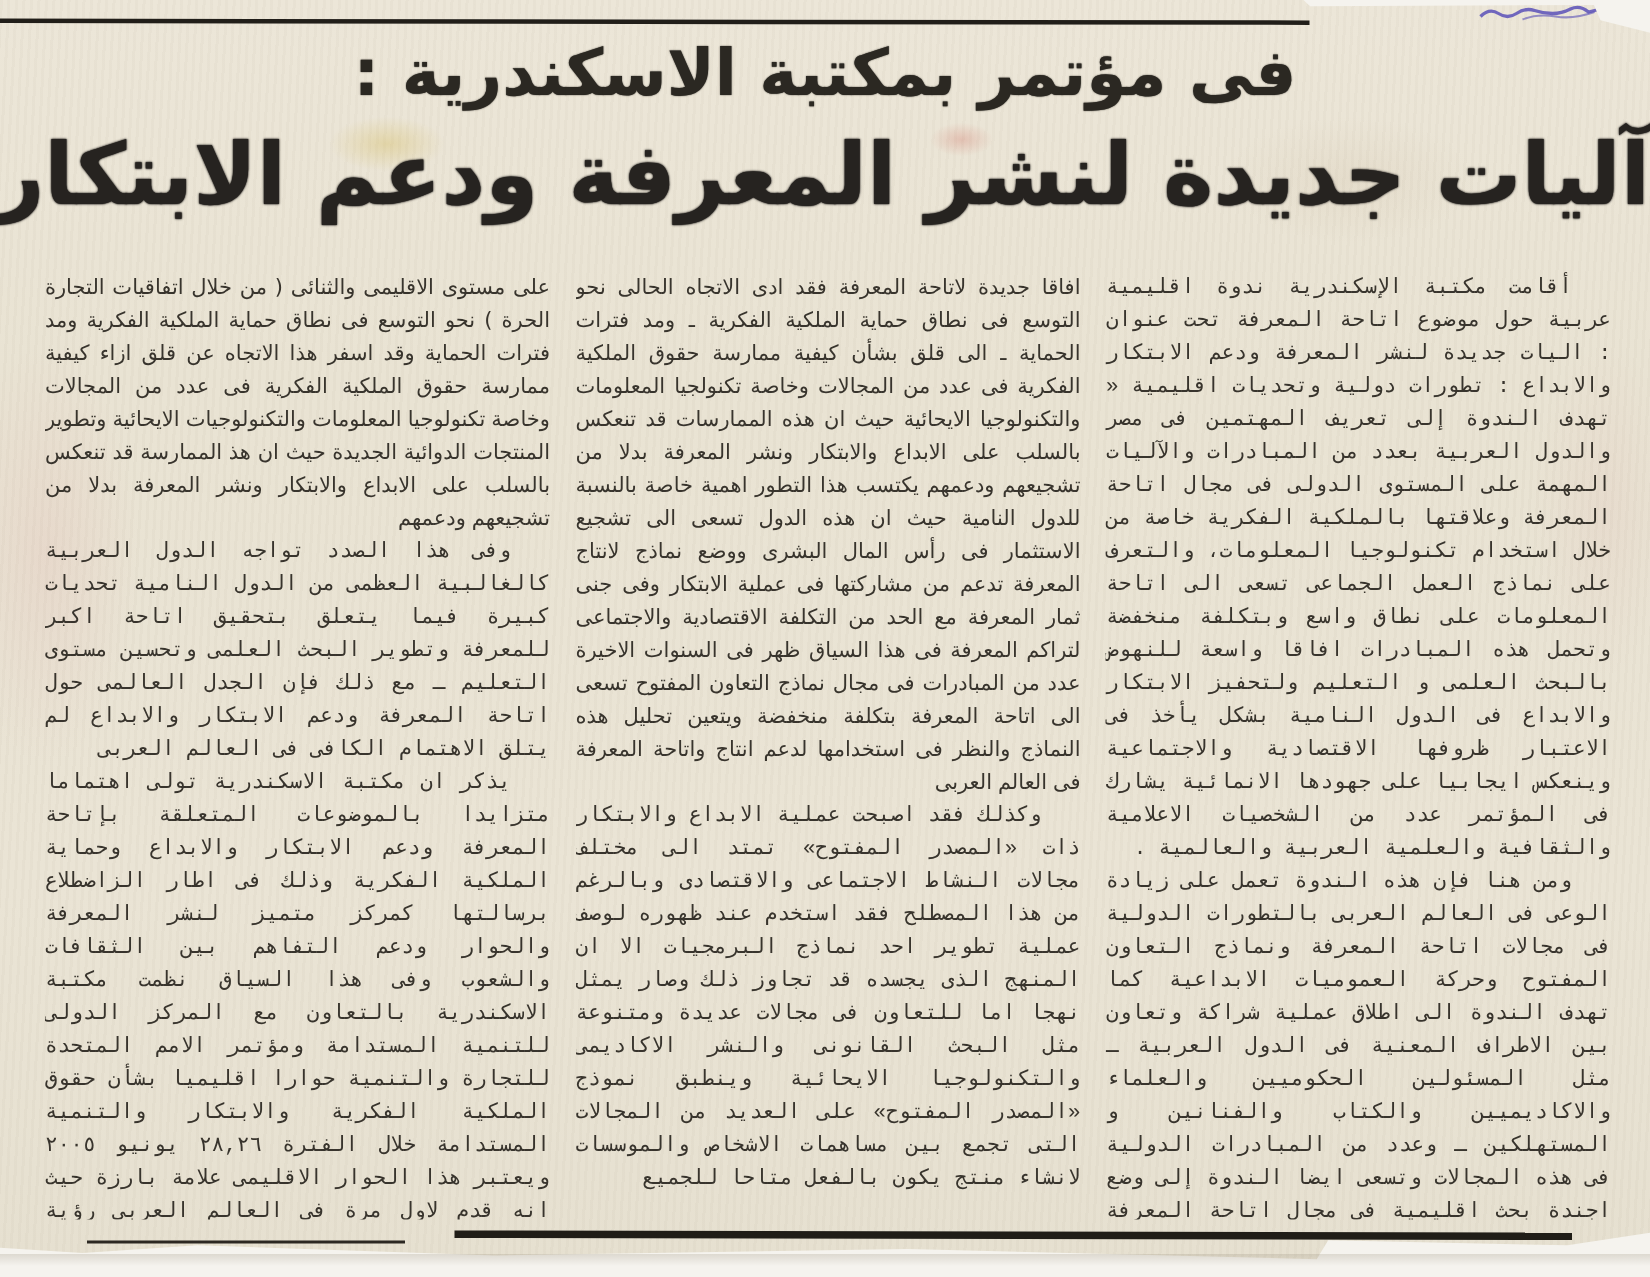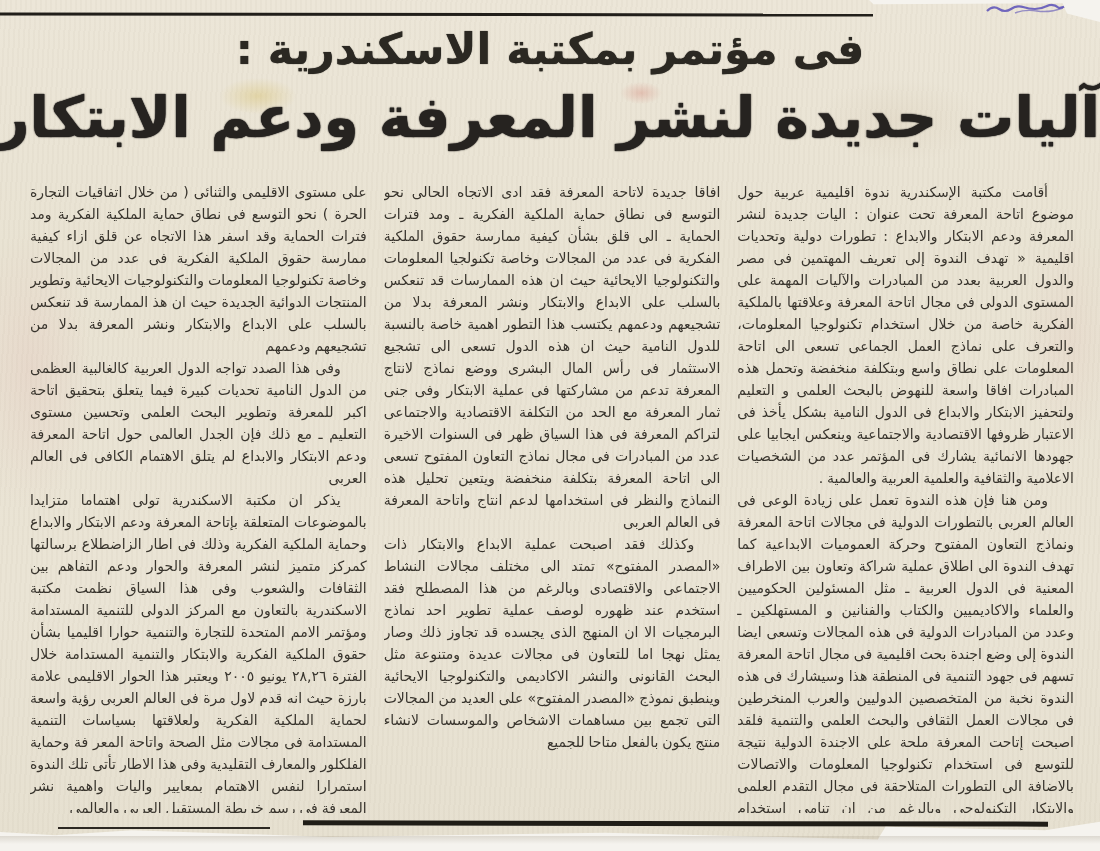--- a/index.html
+++ b/index.html
@@ -53,7 +53,7 @@
     word-spacing:-.5px;
   }
   .col p{margin:0;}
-  .col p.indent{text-indent:26px;}
+  .col p.indent{text-indent:26px;font-family:Liberation Mono, monospace;}
   .rule-bottom-thin{position:absolute;left:58px;top:827px;width:212px;height:2px;background:#2c2822;}
   .rule-bottom-thick{position:absolute;left:303px;top:821px;width:745px;height:5px;background:#201d17;transform:rotate(.1deg);}
   .edge-shadow{position:absolute;left:0;top:836px;width:1100px;height:8px;

